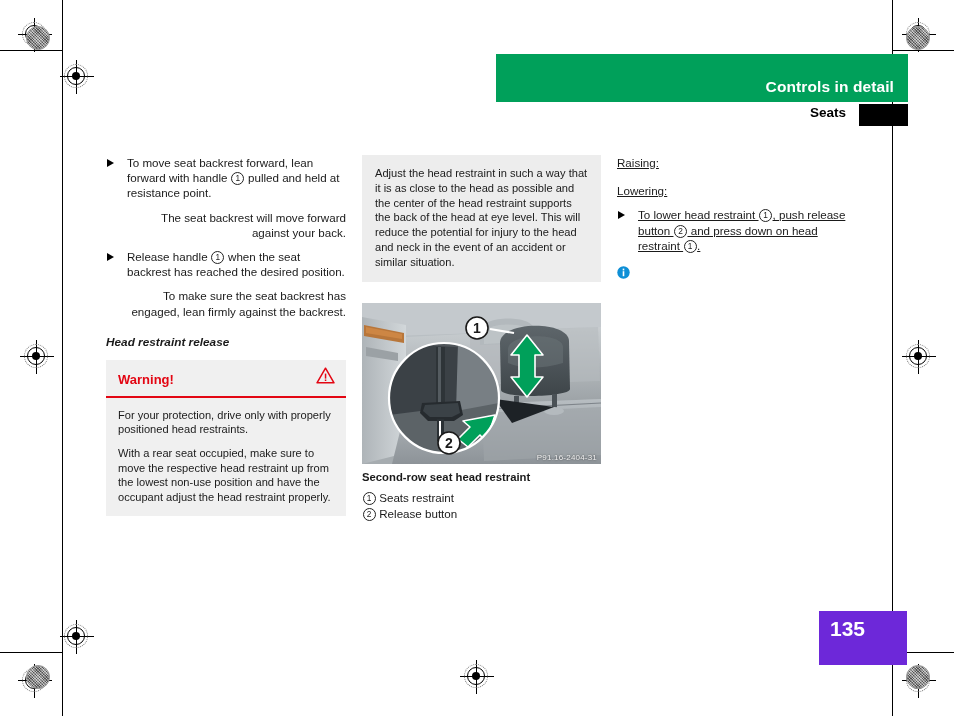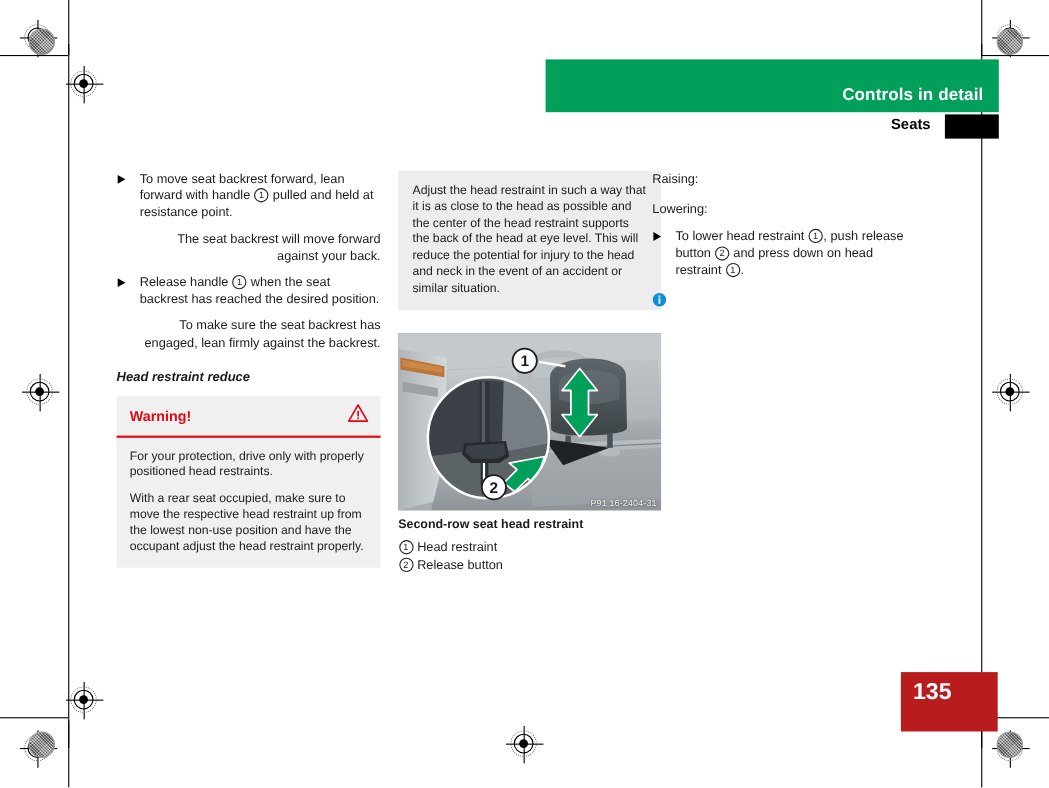--- a/index.html
+++ b/index.html
@@ -89,7 +89,7 @@
   .col { position: absolute; top: 155px; }
   .col-left   { left: 106px; width: 240px; }
   .col-mid    { left: 362px; width: 239px; }
-  .col-right  { left: 593px; width: 240px; }
+  .col-right  { left: 617px; width: 240px; text-decoration: underline; }
 
   p { margin: 0 0 9px 0; }
 

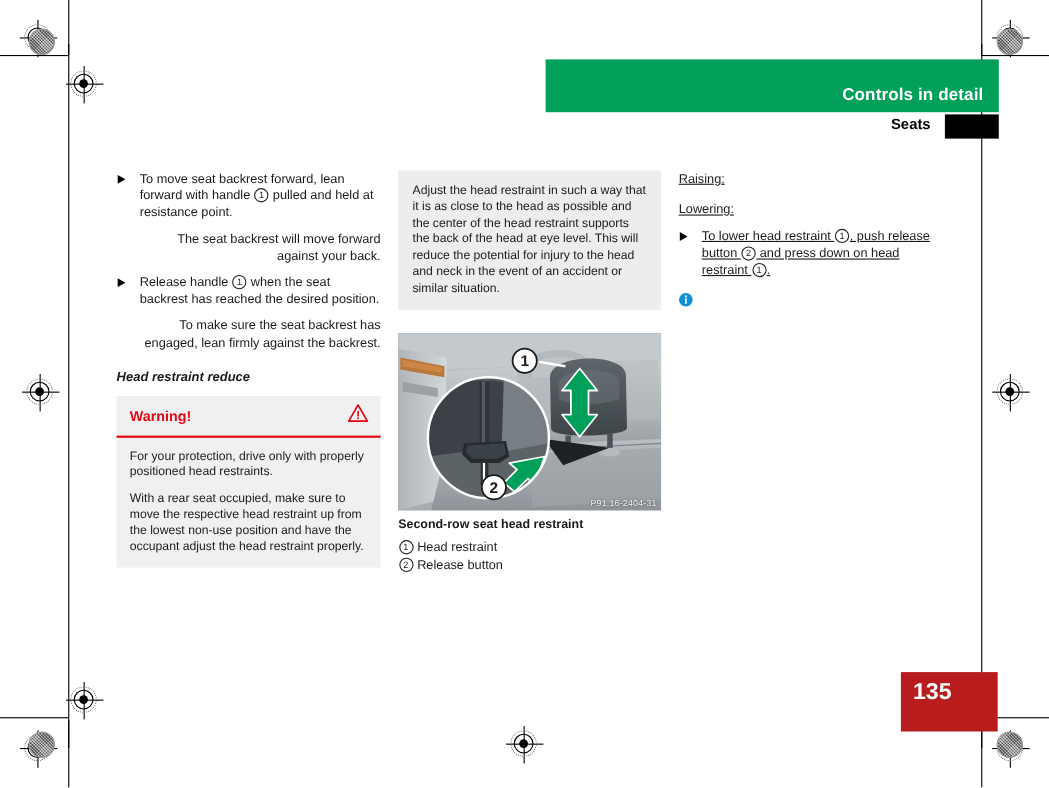--- a/index.html
+++ b/index.html
@@ -348,7 +348,7 @@
 
   <div class="indent">To make sure the seat backrest has engaged, lean firmly against the backrest.</div>
 
-  <div class="subhead">Head restraint reduce</div>
+  <div class="subhead">Head restraint release</div>
 
   <div class="warning-box">
     <div class="warning-head">

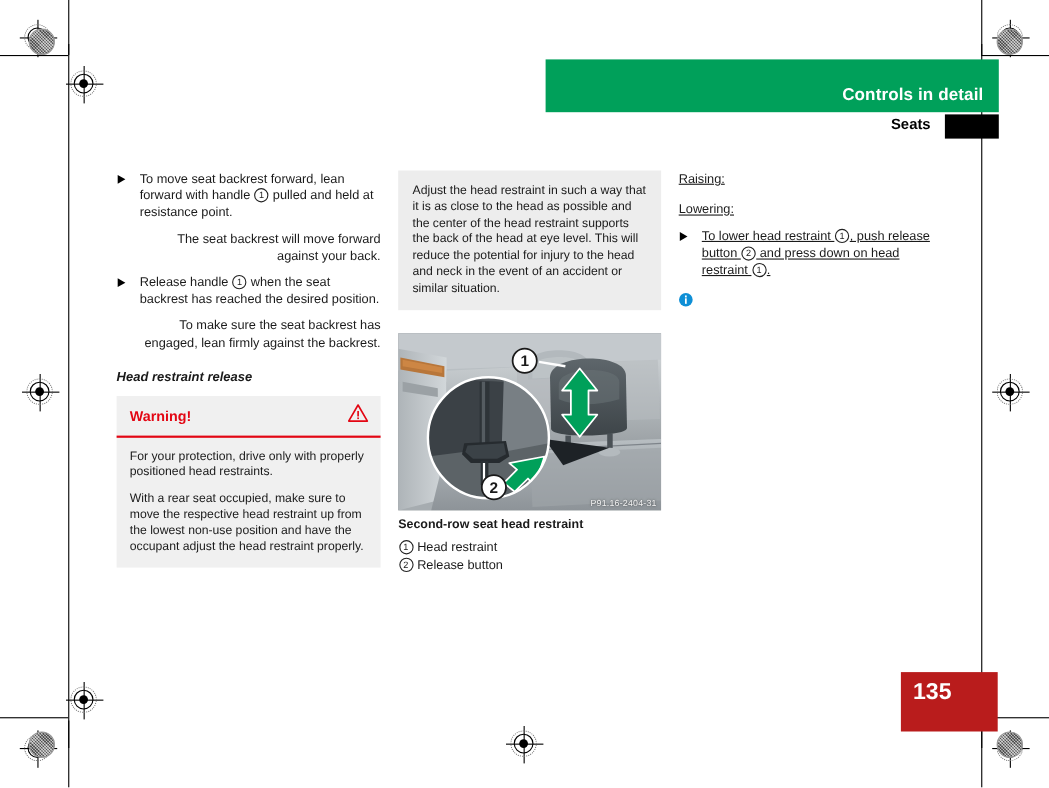--- a/index.html
+++ b/index.html
@@ -484,7 +484,7 @@
 <div class="fig-legend">
   <div>
     <span class="cnum">1</span>
-    <span>Head restraint</span>
+    <span>Seats restraint</span>
   </div>
   <div>
     <span class="cnum">2</span>

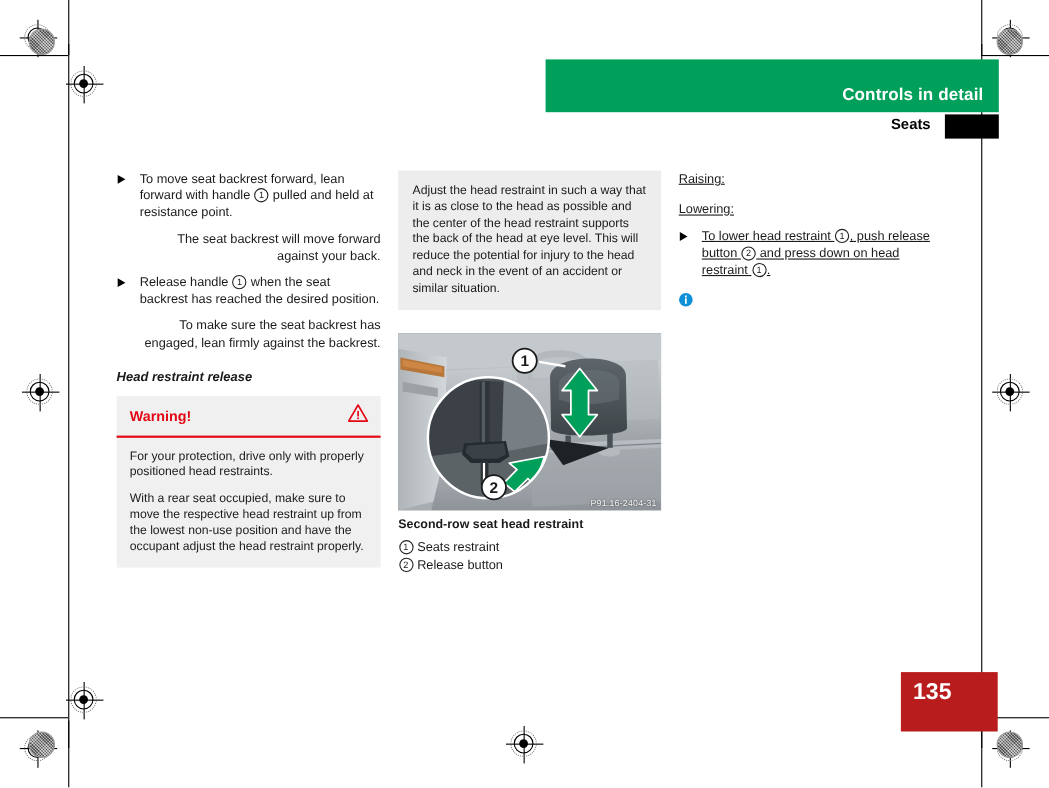--- a/index.html
+++ b/index.html
@@ -78,7 +78,7 @@
 
   .pagenum-box {
     position: absolute; left: 819px; top: 611px; width: 88px; height: 54px;
-    background: #b91c1c;
+    background: #6d28d9;
   }
   .pagenum {
     position: absolute; left: 11px; top: 6px;

